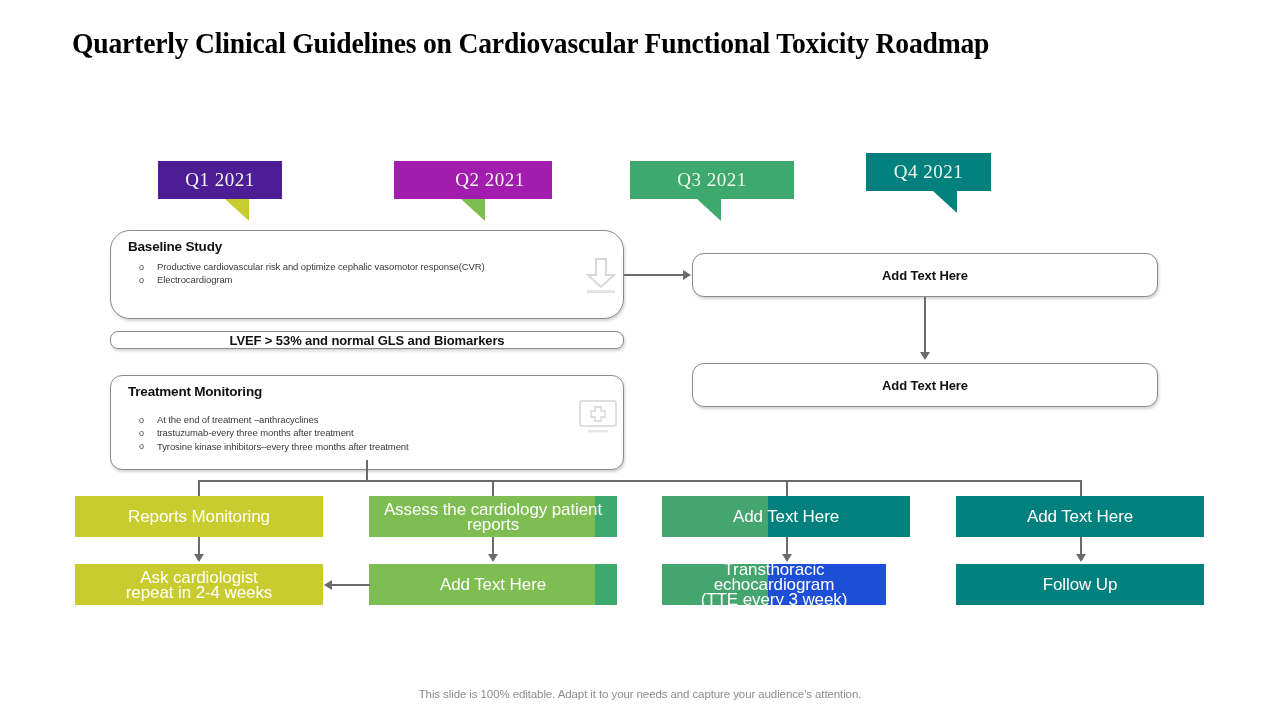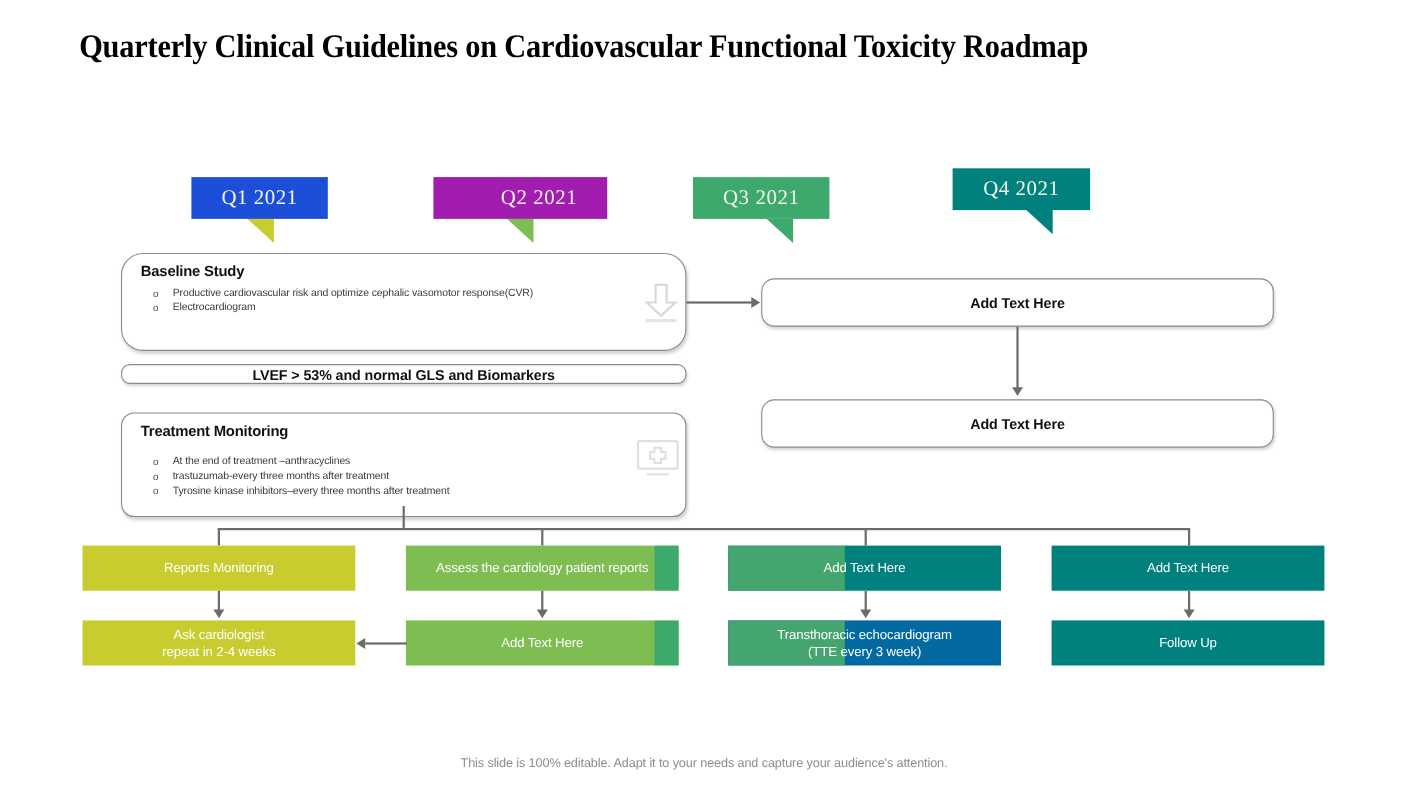--- a/index.html
+++ b/index.html
@@ -106,7 +106,7 @@
   <div class="title">Quarterly Clinical Guidelines on Cardiovascular Functional Toxicity Roadmap</div>
 
   <div class="banner" style="left:158px;top:161px;width:124px;">
-    <div class="body" style="background:#1d4ed8;margin-left:16px;">
+    <div class="body" style="background:#4c1d95;">
       <span class="label">Q1 2021</span>
     </div>
     <div class="tail" style="left:67px;border-width:22px 0 0 24px;border-color:#c8cc2e transparent transparent transparent;"></div>

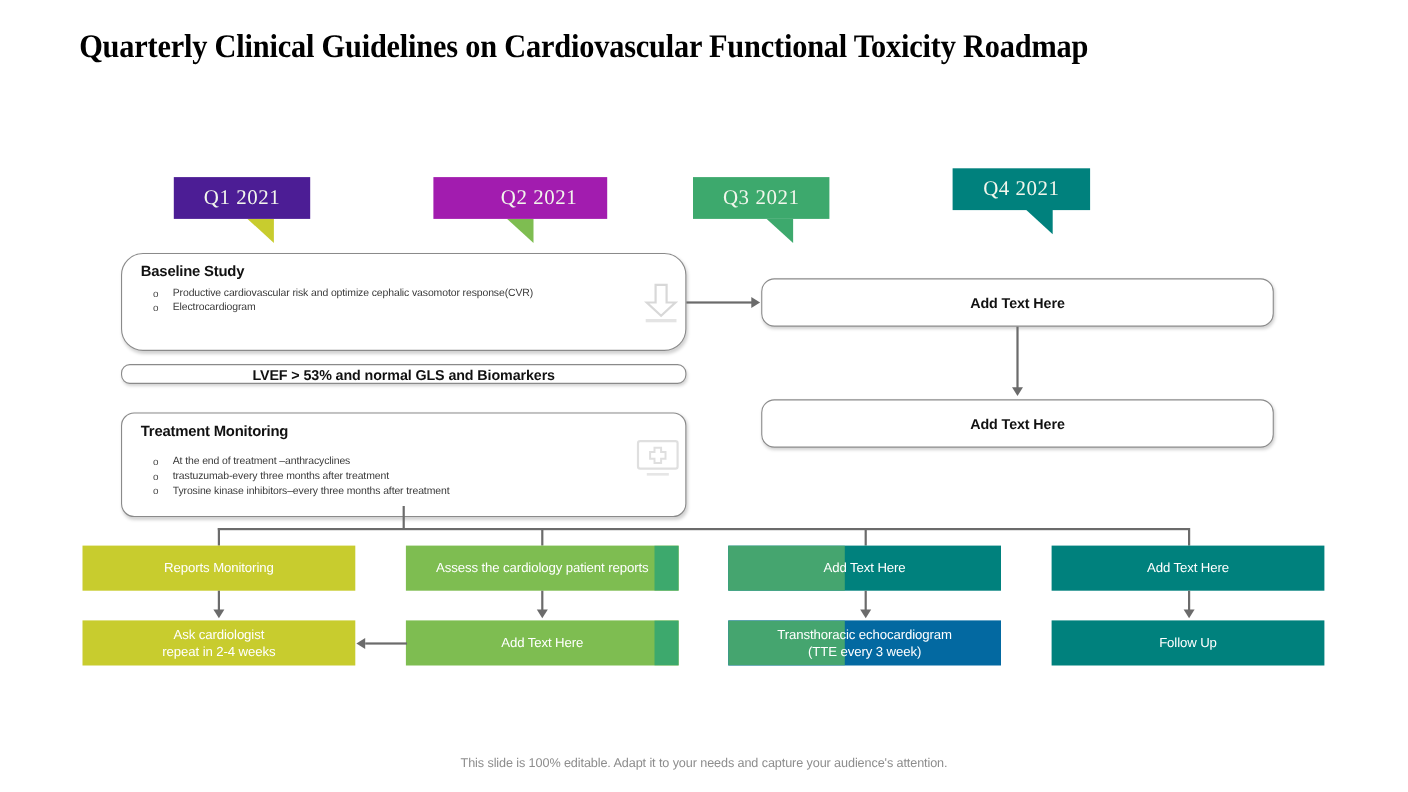--- a/index.html
+++ b/index.html
@@ -119,7 +119,7 @@
     <div class="tail" style="left:67px;border-width:22px 0 0 24px;border-color:#7ebd51 transparent transparent transparent;"></div>
   </div>
 
-  <div class="banner" style="left:630px;top:161px;width:124px;">
+  <div class="banner" style="left:630px;top:161px;width:124px;padding-left:40px;">
     <div class="body" style="background:#3da96d;">
       <span class="label">Q3 2021</span>
     </div>

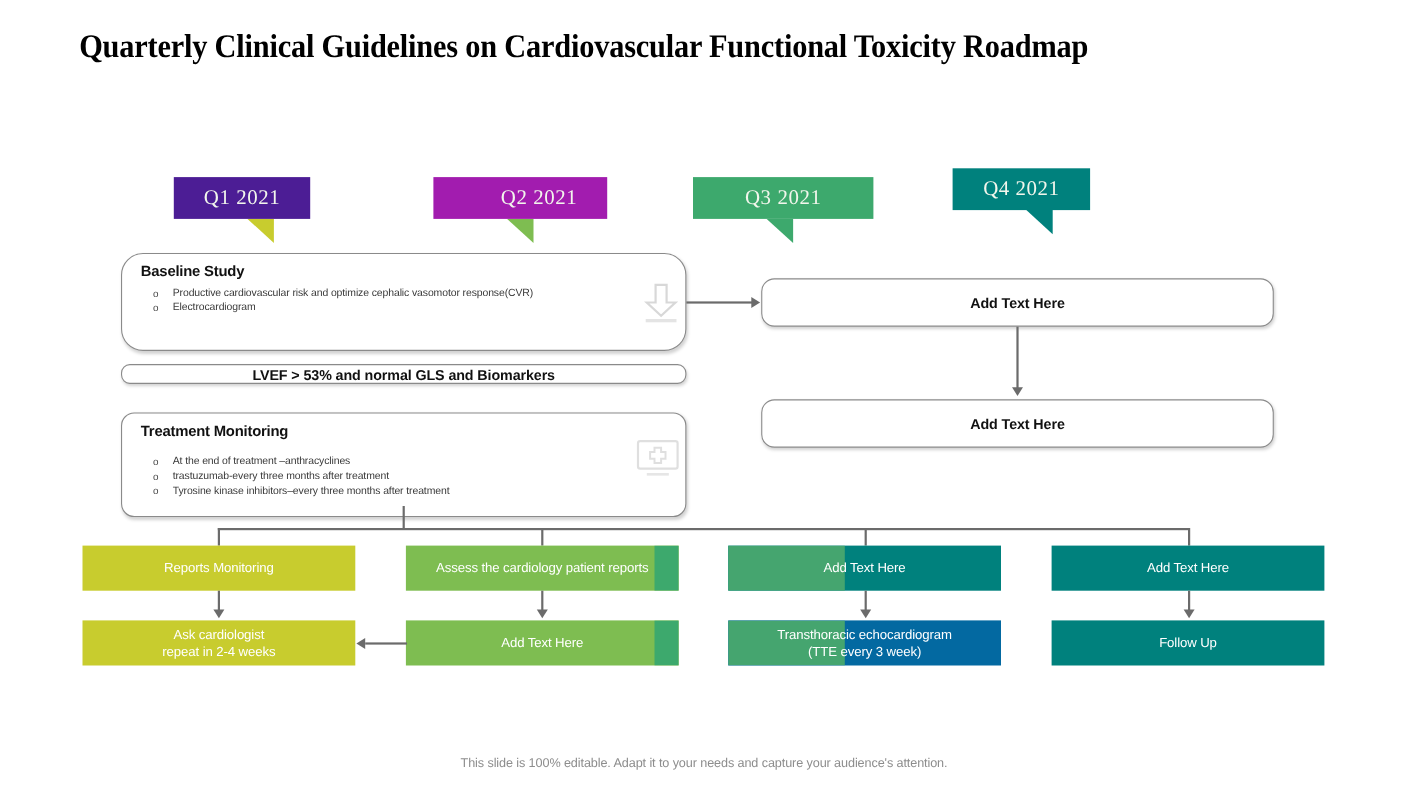--- a/index.html
+++ b/index.html
@@ -68,7 +68,7 @@
   .cbox .txt{
     position:absolute;left:0;top:0;width:100%;height:100%;
     display:flex;align-items:center;justify-content:center;
-    text-align:center;font-size:12px;color:#ffffff;line-height:15px;
+    text-align:center;font-size:17px;color:#ffffff;line-height:15px;
     letter-spacing:-0.1px;
   }
 

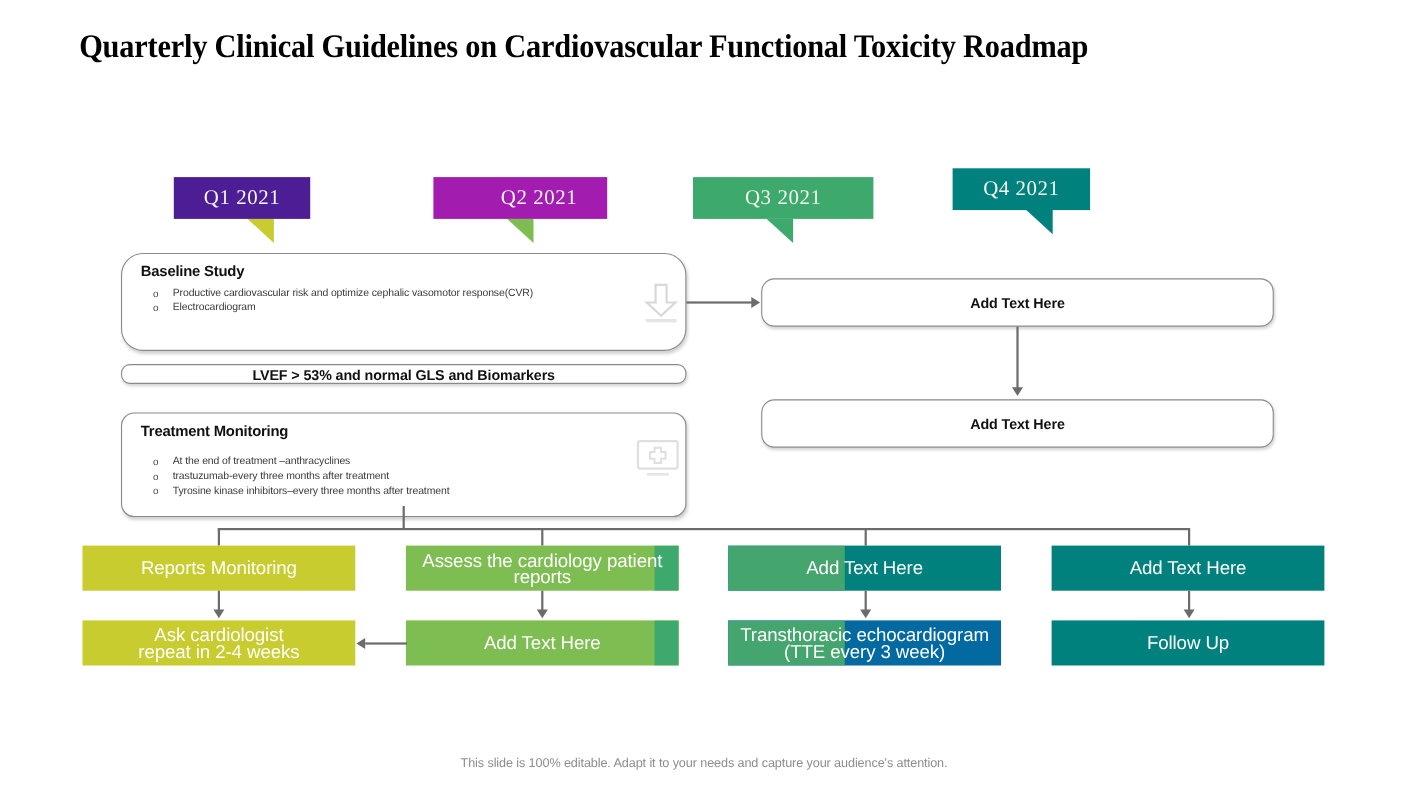--- a/index.html
+++ b/index.html
@@ -229,7 +229,7 @@
     <div class="txt" style="white-space:pre-line;">Add Text Here</div>
   </div>
 
-  <div class="cbox" style="left:662px;top:564px;width:248px;height:41px;background:#0369a1;">
+  <div class="cbox" style="left:662px;top:564px;width:224px;height:41px;background:#1d4ed8;">
     <div class="seg" style="left:0;width:106px;background:#45a56f;"></div>
     <div class="txt" style="white-space:pre-line;">Transthoracic  echocardiogram
 (TTE  every  3 week)</div>

